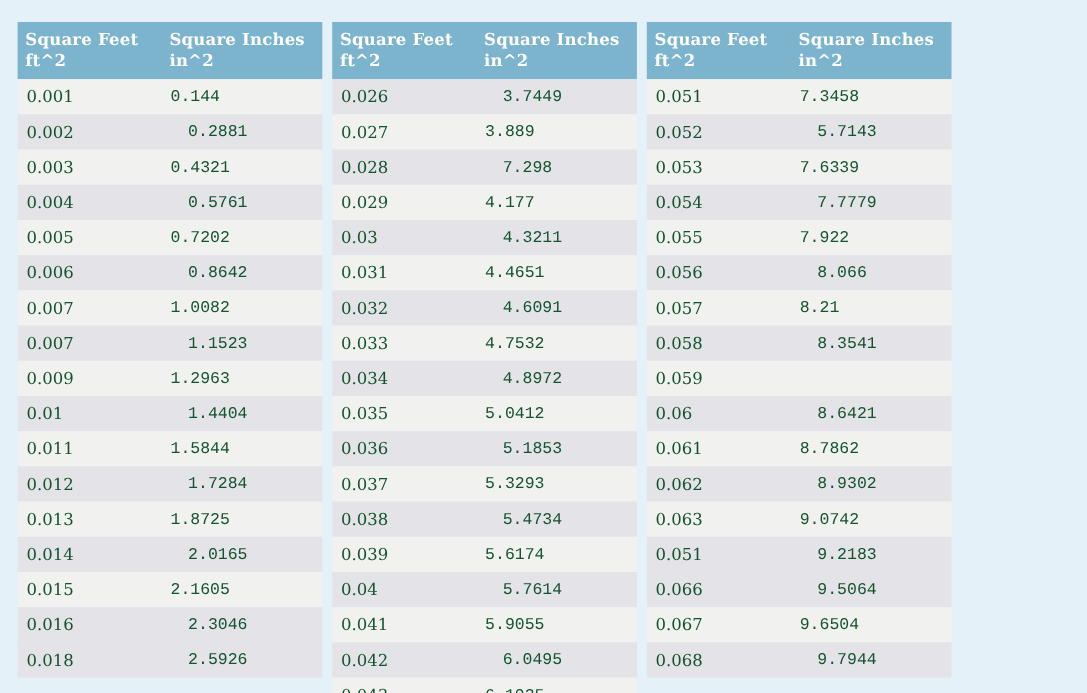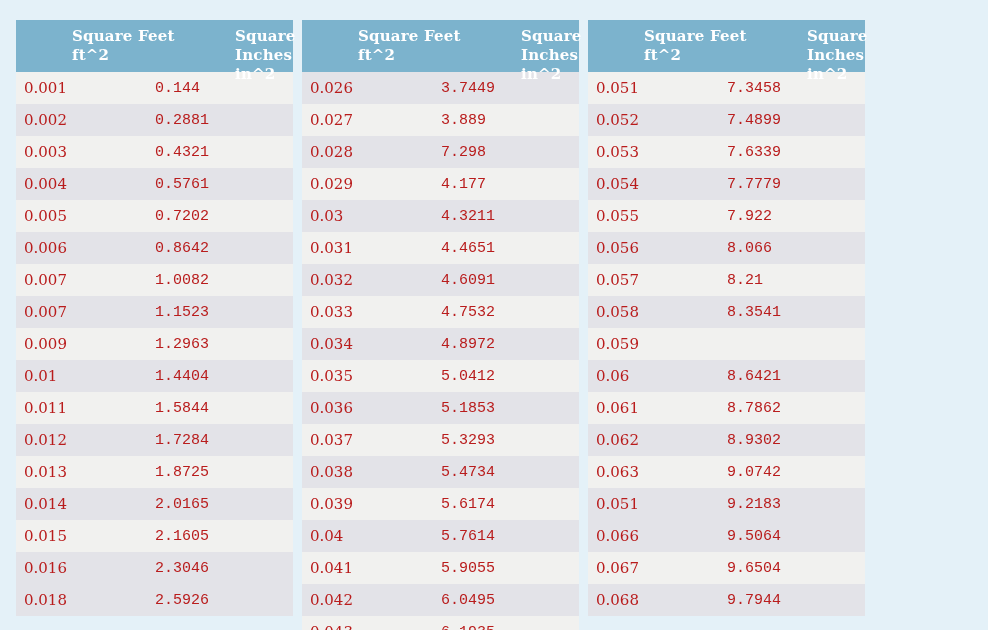--- a/index.html
+++ b/index.html
@@ -39,8 +39,7 @@
   }
   .th {
     box-sizing: border-box;
-    padding-left: 24px;
-    margin-left: 32px;
+    padding-left: 7px;
   }
   .th1 { width: 131px; flex: 0 0 131px; }
   .th2 { flex: 1; }

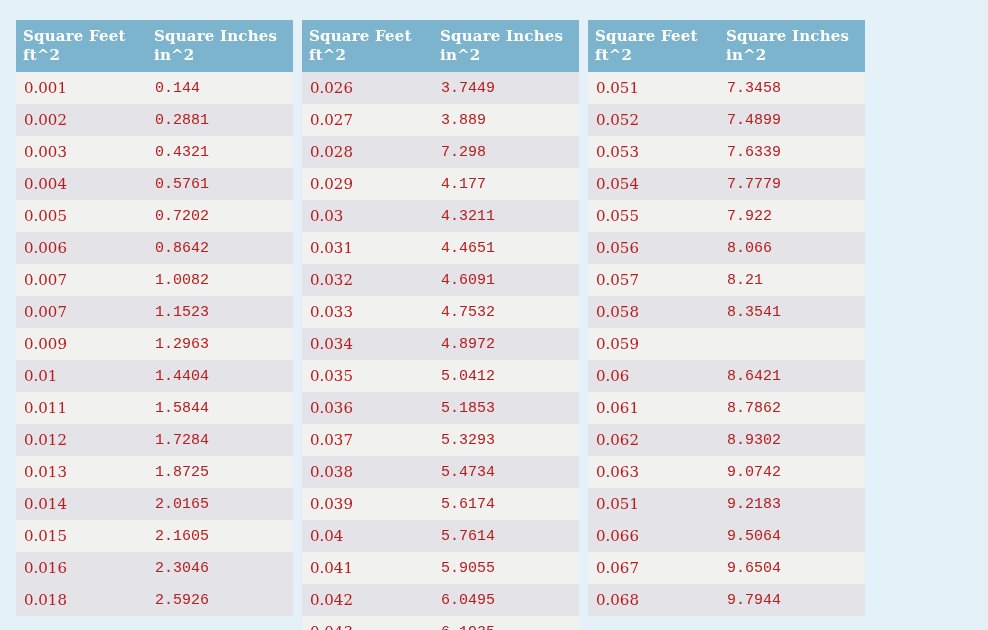--- a/index.html
+++ b/index.html
@@ -48,7 +48,7 @@
     display: flex;
     align-items: center;
     font-size: 15px;
-    color: #b91c1c;
+    color: #14532d;
   }
   .tbody .row.light { background: #f1f1ef; }
   .tbody .row.dark  { background: #e3e3e8; }

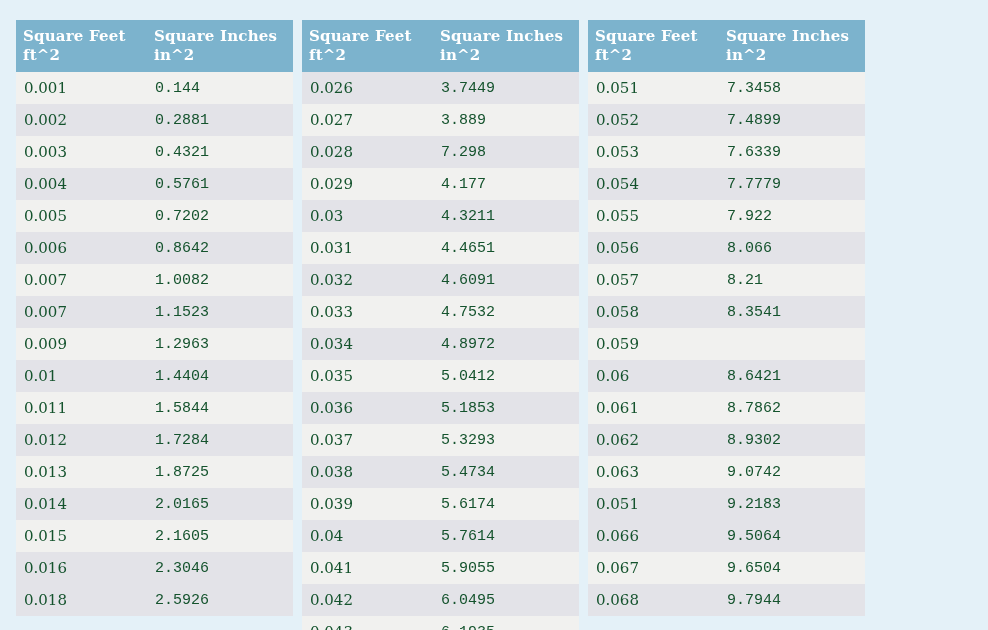--- a/index.html
+++ b/index.html
@@ -51,7 +51,7 @@
     color: #14532d;
   }
   .tbody .row.light { background: #f1f1ef; }
-  .tbody .row.dark  { background: #e3e3e8; }
+  .tbody .row.dark  { background: #e3e3e8; gap: 16px; }
   .cell {
     box-sizing: border-box;
     padding-left: 8px;

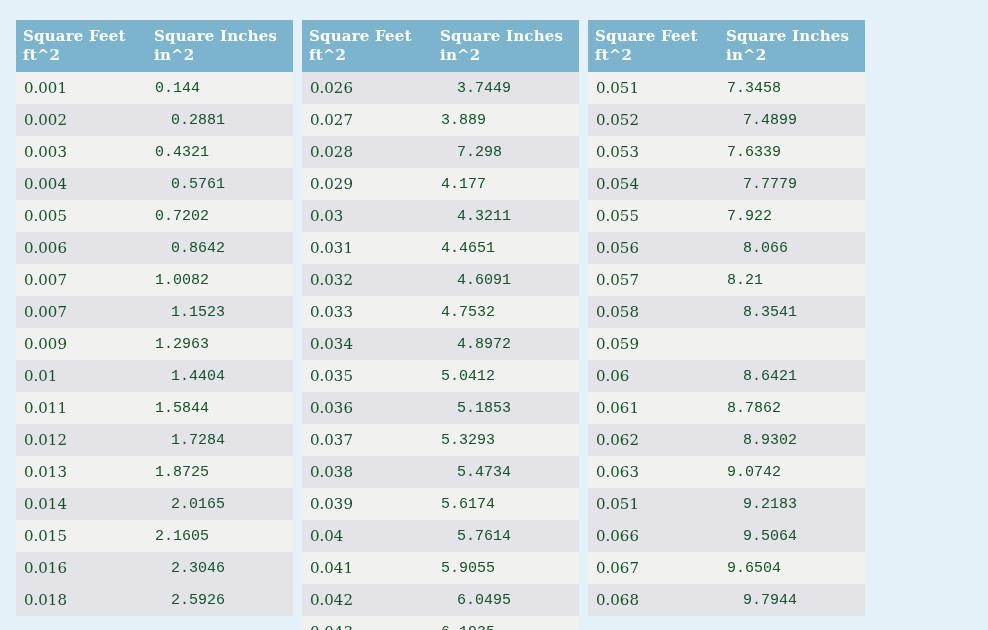--- a/index.html
+++ b/index.html
@@ -252,7 +252,7 @@
         </div>
         <div class="row dark">
           <div class="cell c1">0.052</div>
-          <div class="cell c2">7.4899</div>
+          <div class="cell c2">5.7143</div>
         </div>
         <div class="row light">
           <div class="cell c1">0.053</div>

